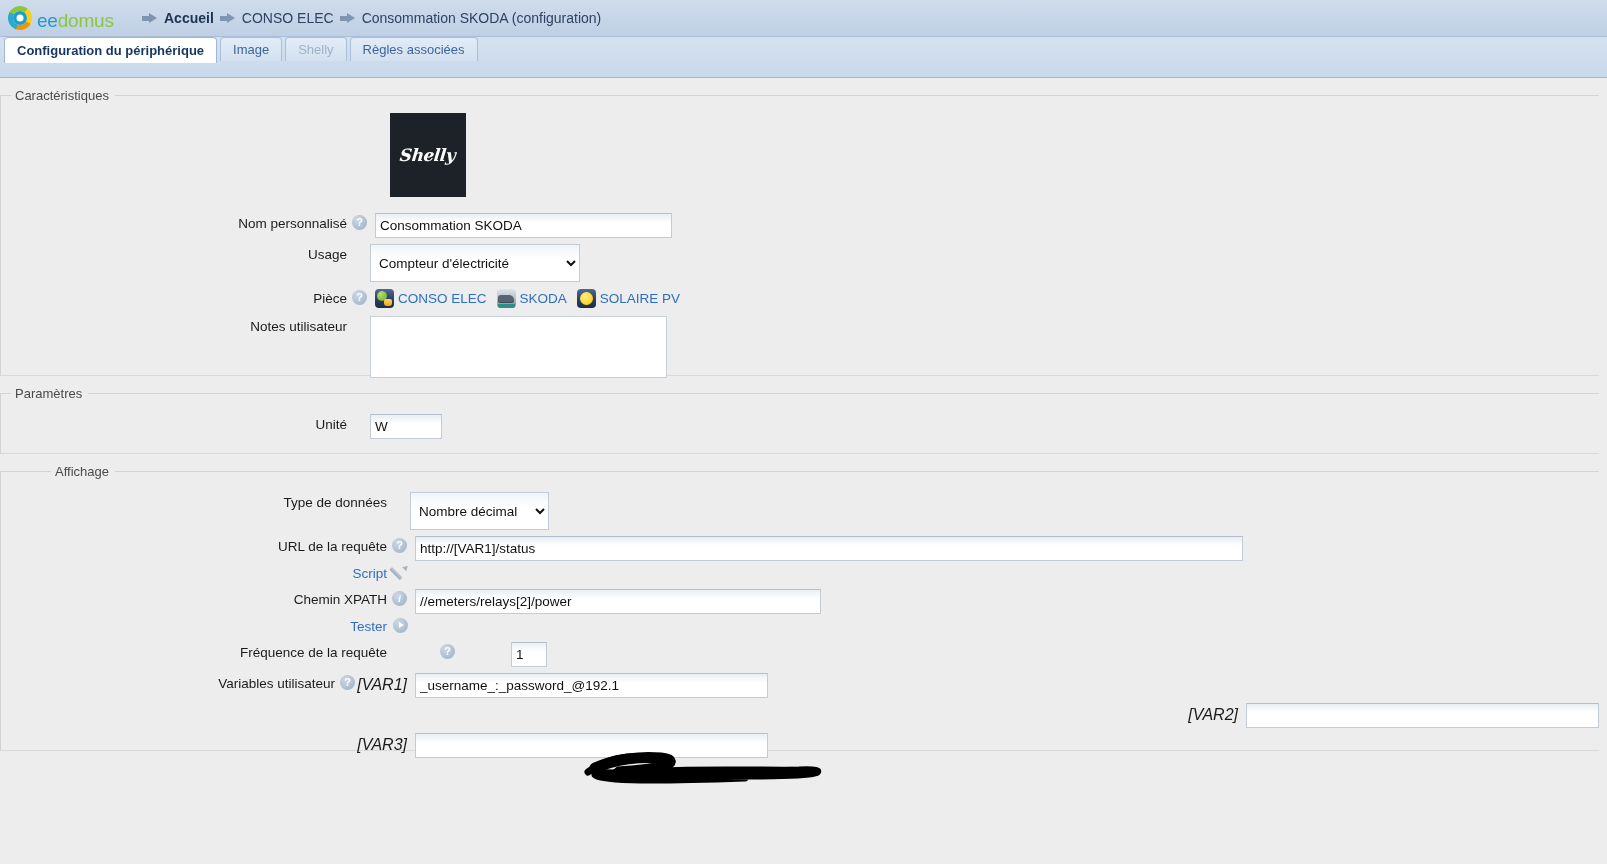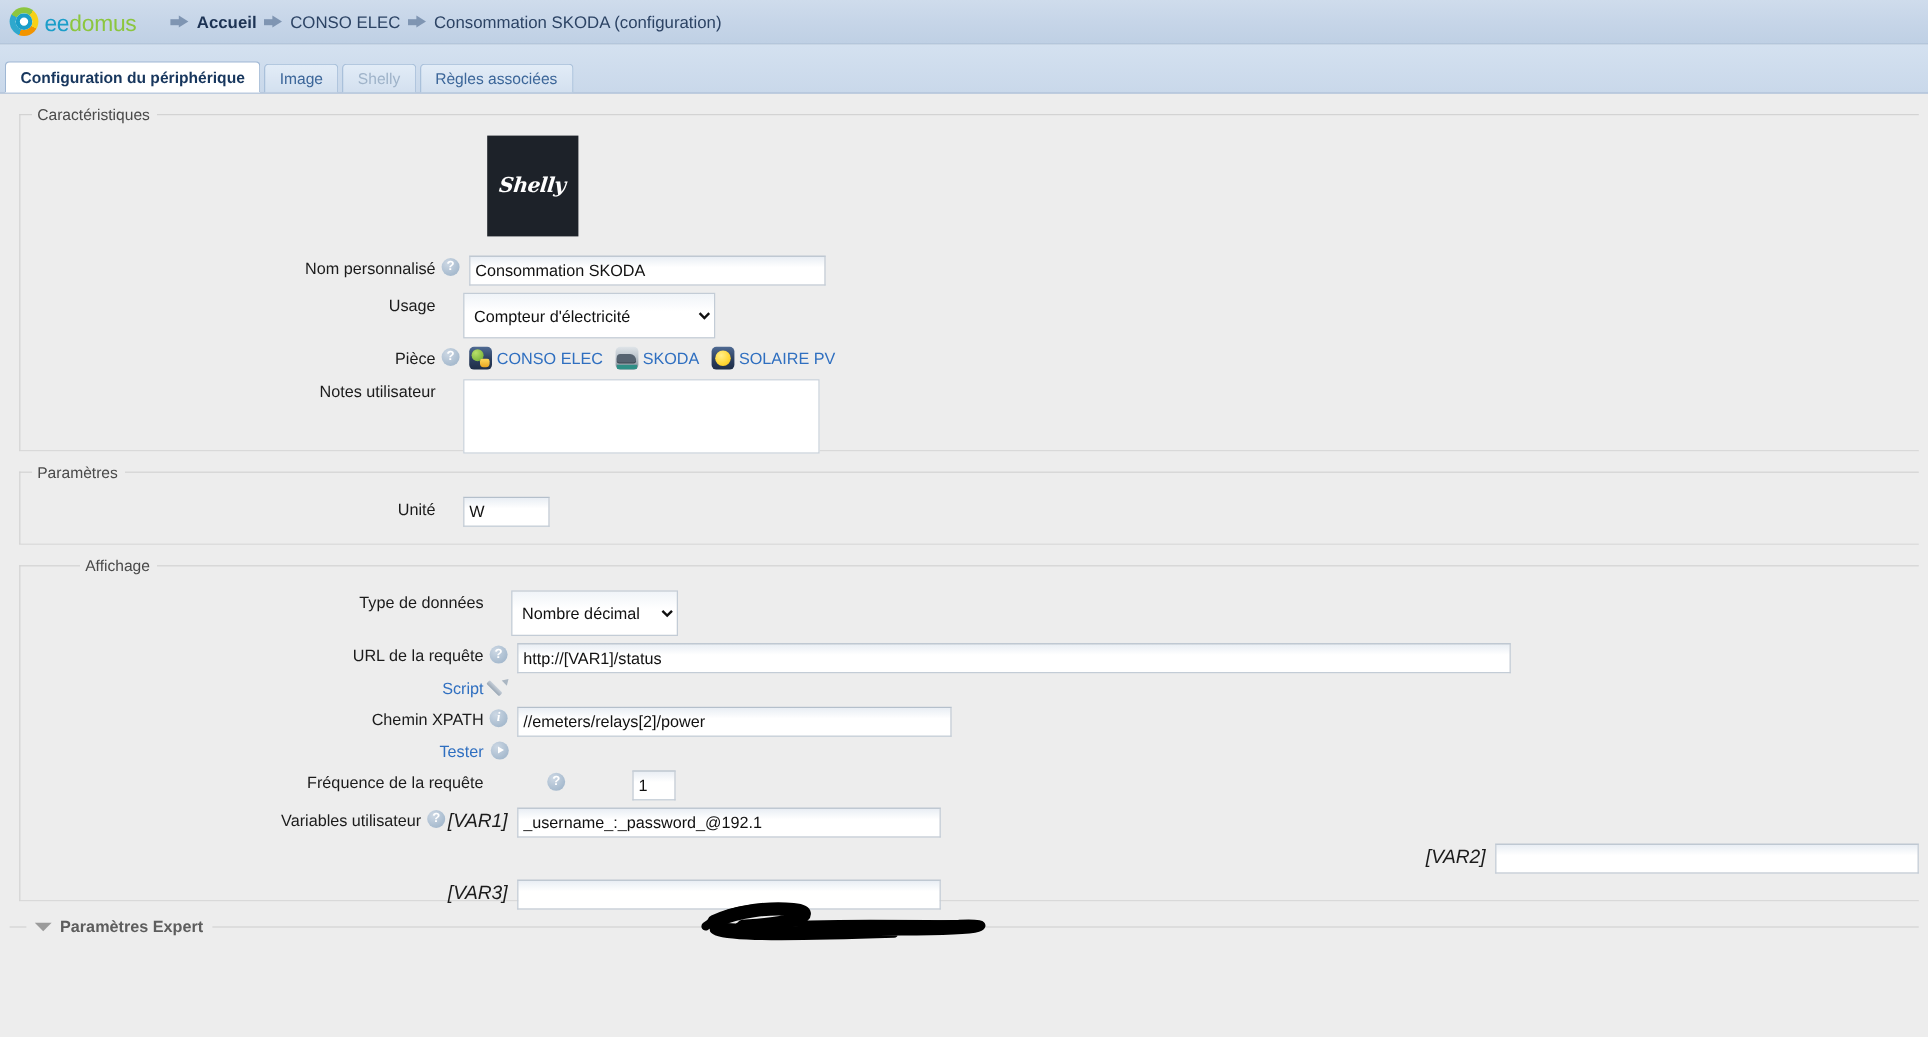--- a/index.html
+++ b/index.html
@@ -112,7 +112,7 @@
     background: linear-gradient(to bottom, #d4e1f0 0%, #c9d8ea 100%);
     border-bottom: 1px solid #9fb7d4;
     display: flex;
-    align-items: flex-end;
+    align-items: flex-start;
     padding-left: 4px;
     box-sizing: border-box;
   }

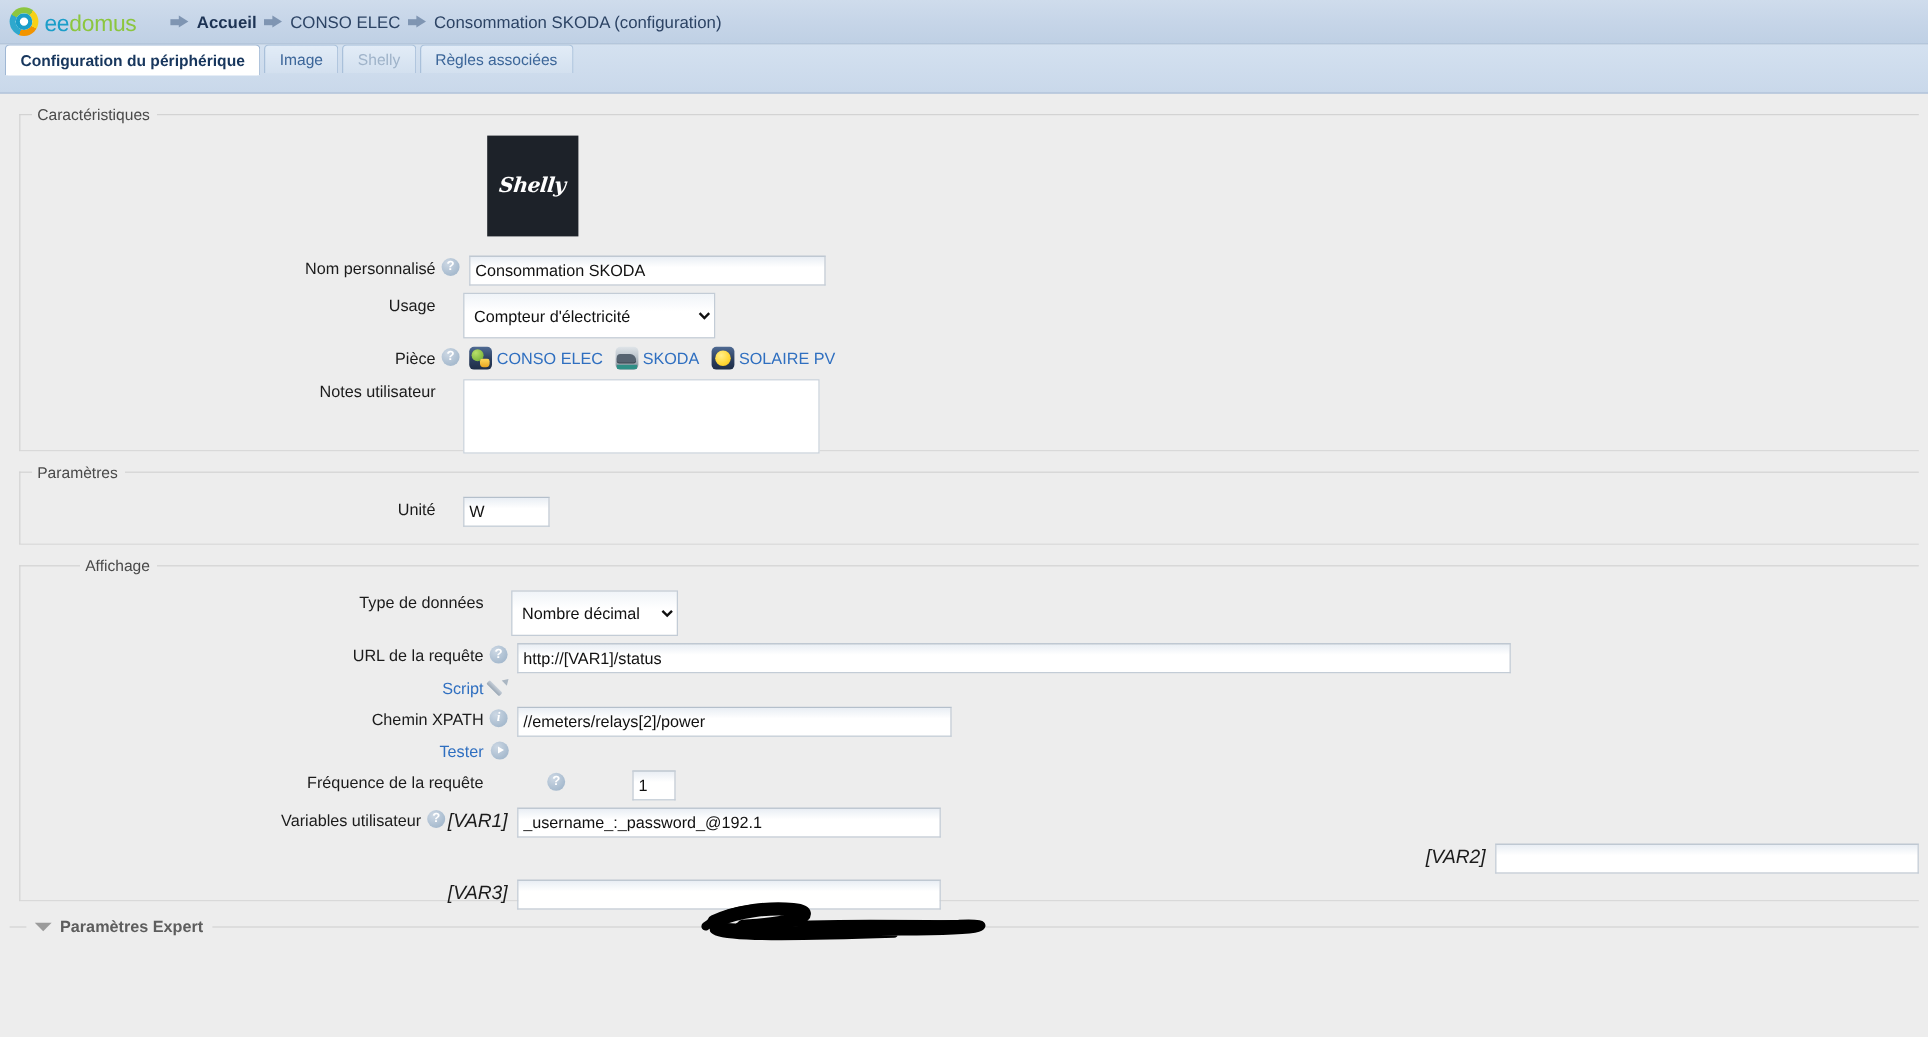--- a/index.html
+++ b/index.html
@@ -151,7 +151,7 @@
     padding: 0;
   }
   fieldset.group {
-    margin: 10px 8px 0 16px;
+    margin: 10px 8px 0 0;
     border: 1px solid #d3d3d3;
     border-right: none;
     border-bottom-color: #d9d9d9;

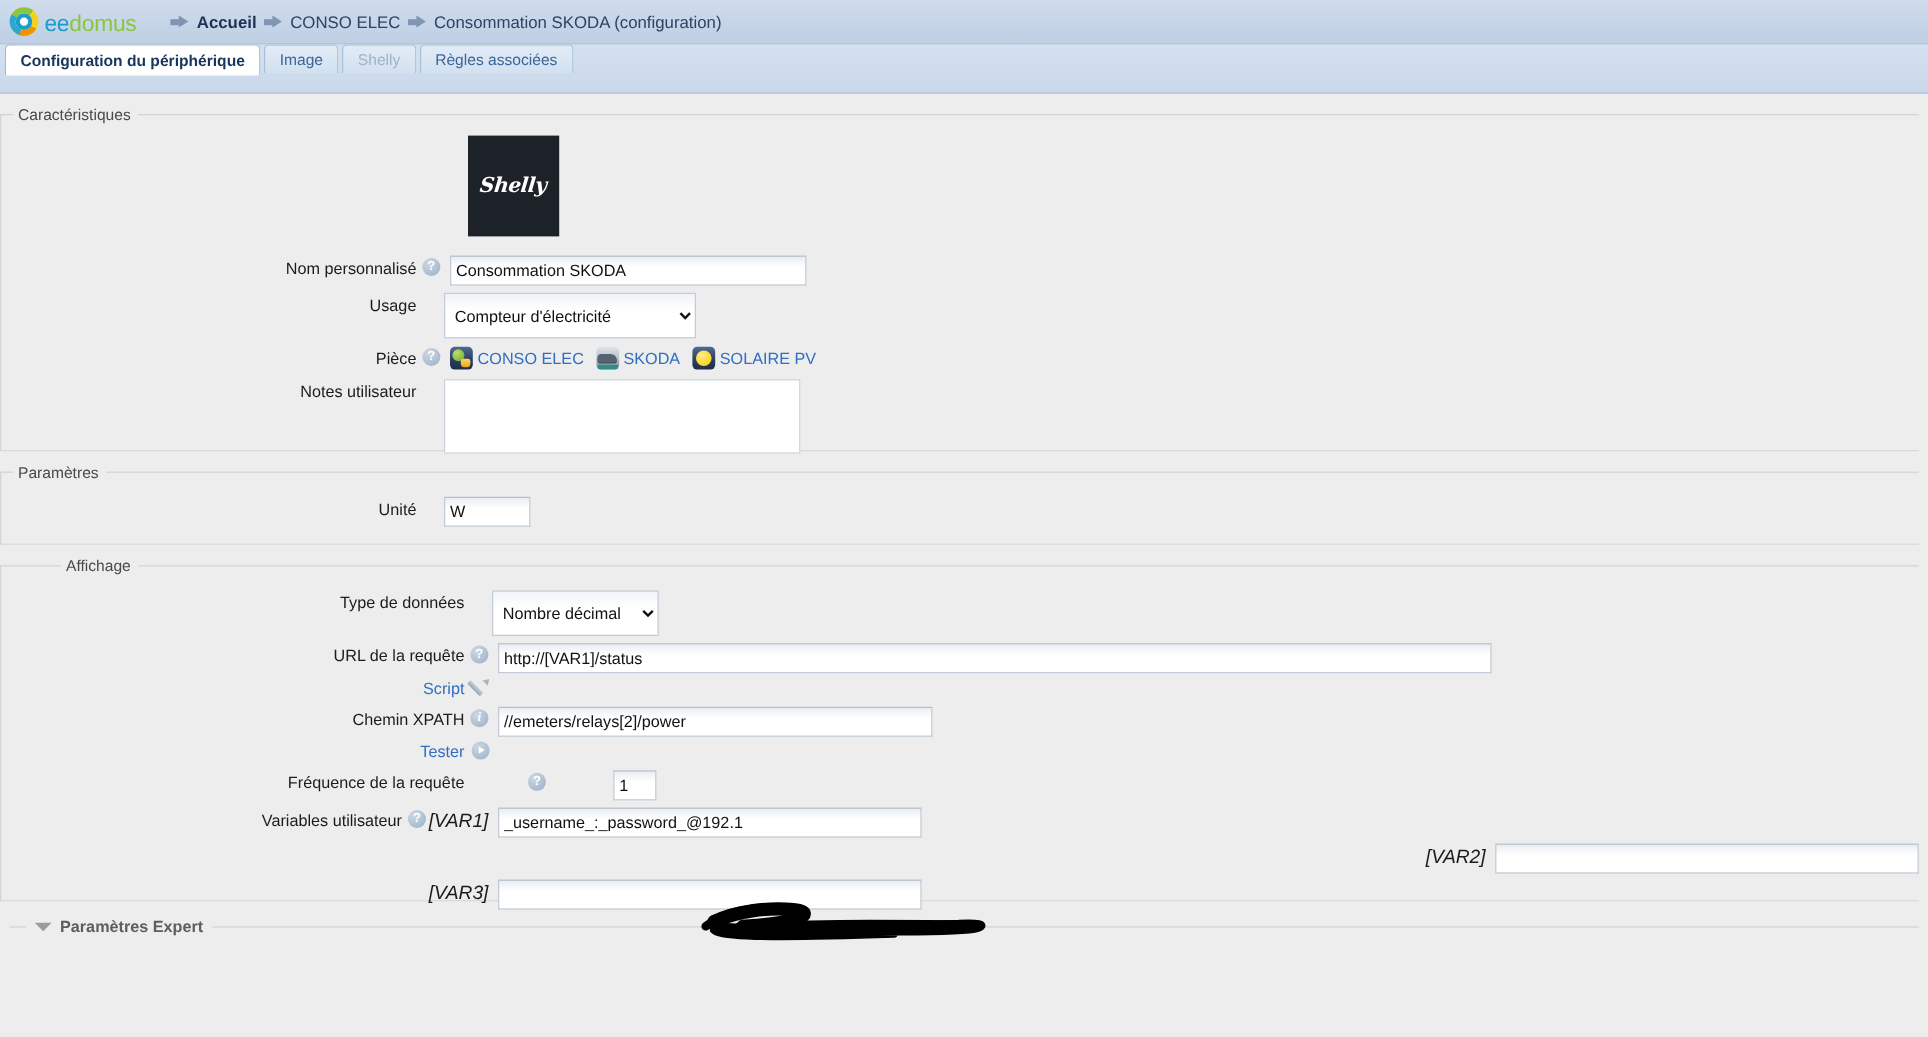--- a/index.html
+++ b/index.html
@@ -574,7 +574,7 @@
       <div class="row-label">Chemin XPATH</div>
       <span class="ico info">i</span>
       <div class="row-field">
-        <input class="txt" style="width: 362px;" value="//emeters/relays[2]/power">
+        <input class="txt" style="width: 406px;" value="//emeters/relays[2]/power">
       </div>
     </div>
 

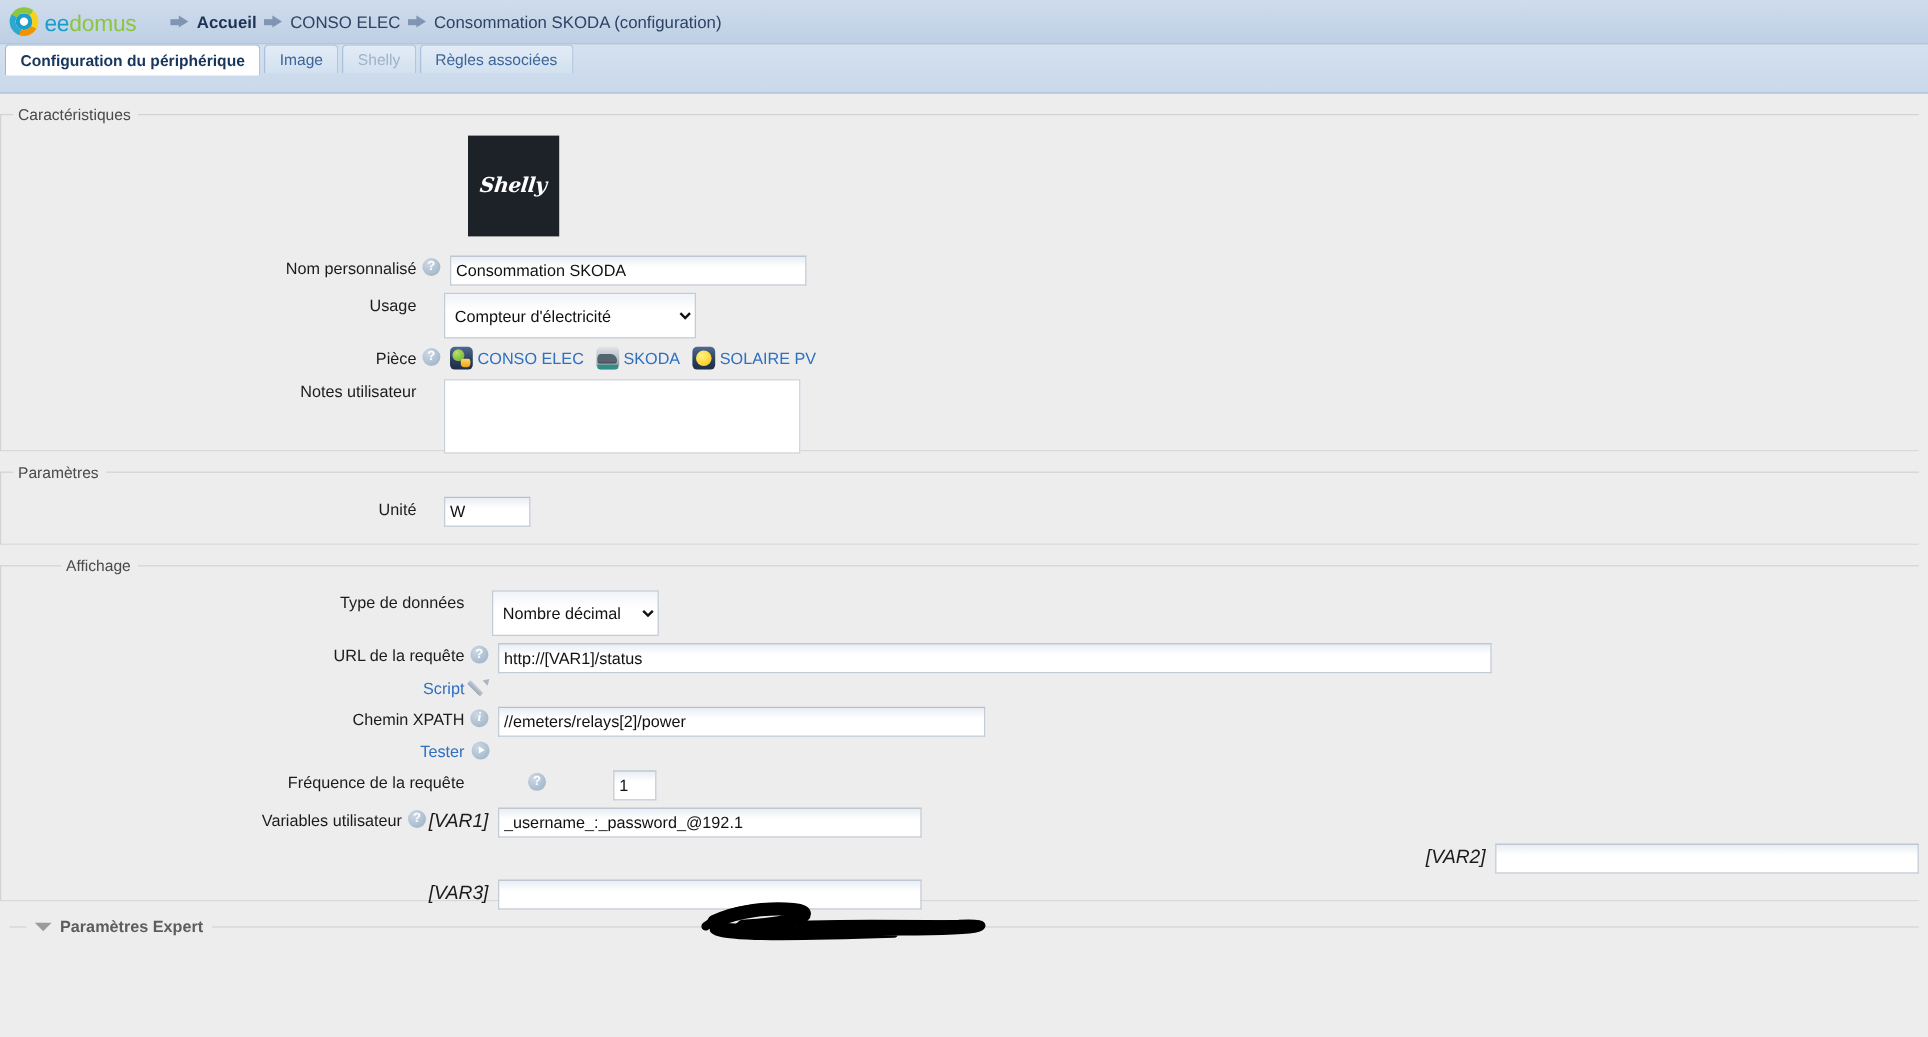--- a/index.html
+++ b/index.html
@@ -631,12 +631,6 @@
     <path d="M30,34 C60,30 110,29 150,29 C190,29 226,29 242,30" fill="none" stroke="#000000" stroke-width="5" stroke-linecap="round"></path>
   </svg>
 
-  <div class="expert">
-    <span class="expert-dash"></span>
-    <span class="expert-tri"></span>
-    <span>Paramètres Expert</span>
-    <span class="expert-rule"></span>
-  </div>
 </div>
 
 </body></html>

